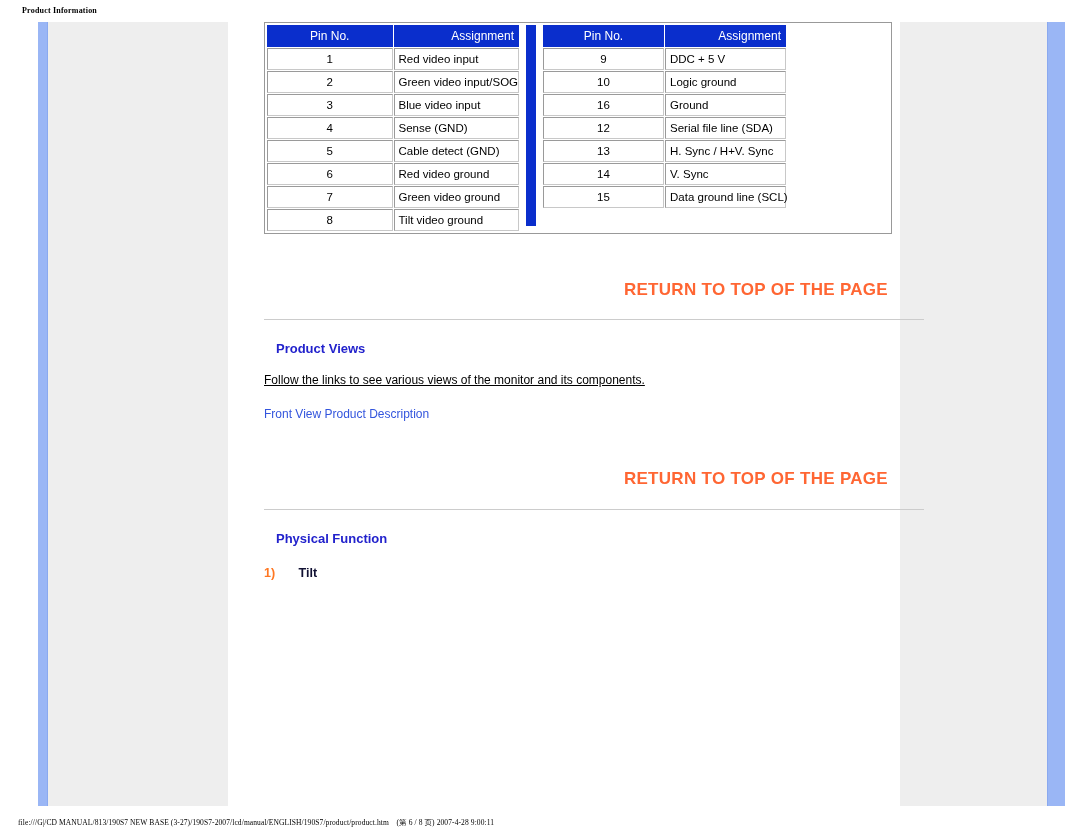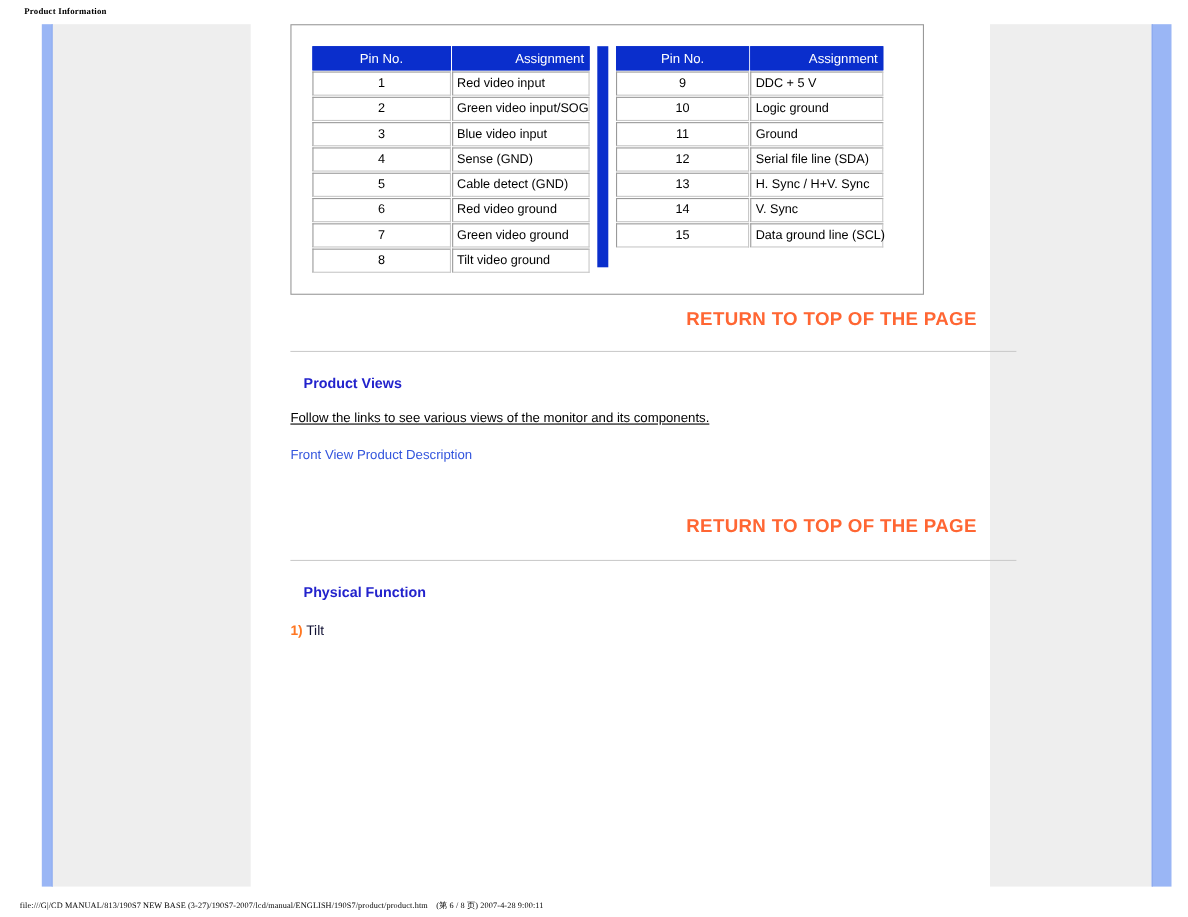--- a/index.html
+++ b/index.html
@@ -87,11 +87,11 @@
     position: absolute;
     left: 36px;
     top: 0px;
-    width: 576px;
+    width: 628px;
     border: 1px solid #999999;
     background: #ffffff;
     box-sizing: border-box;
-    padding: 18px;
+    padding: 1px;
   }
   .pin-tables-inner {
     display: flex;

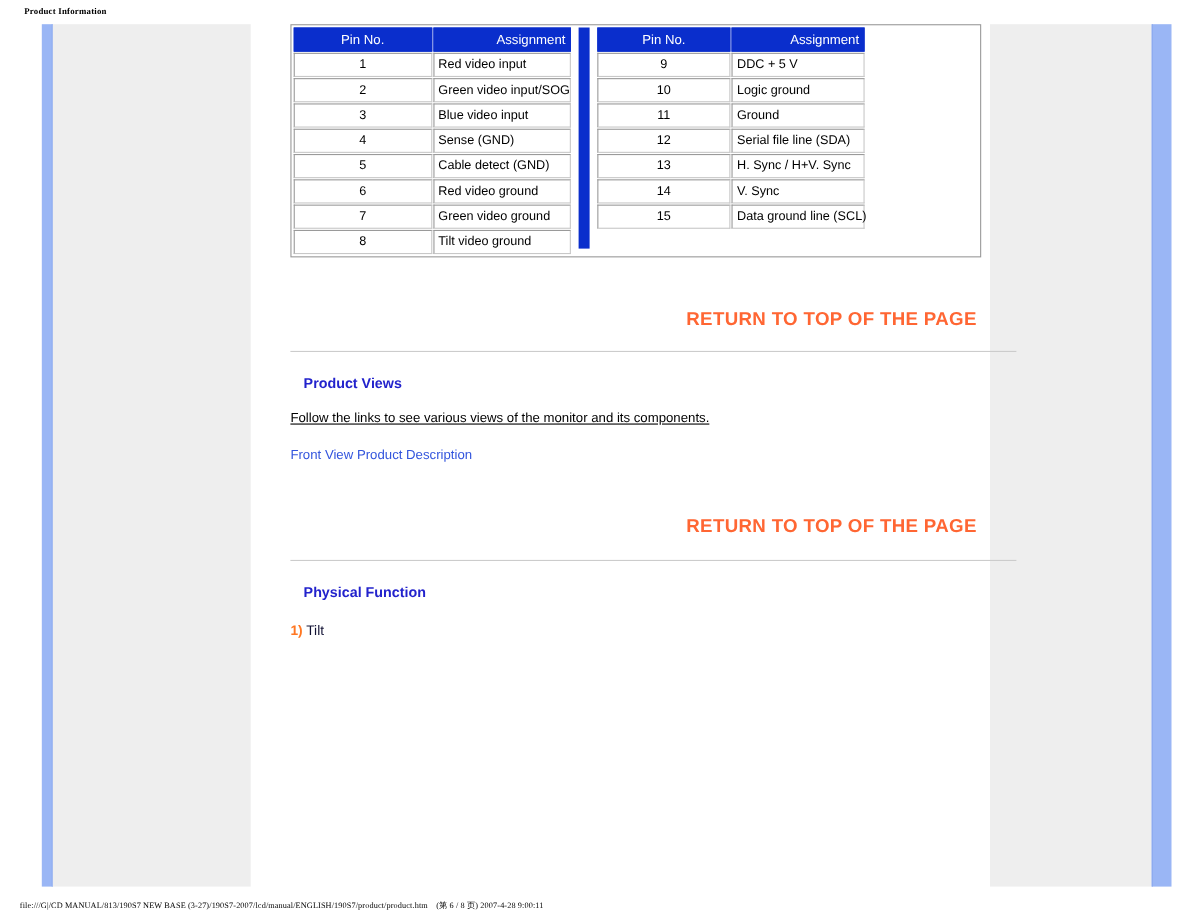--- a/index.html
+++ b/index.html
@@ -272,7 +272,7 @@
               <td>Logic ground</td>
             </tr>
             <tr>
-              <td class="pin-col">11</td>
+              <td class="pin-col">16</td>
               <td>Ground</td>
             </tr>
             <tr>

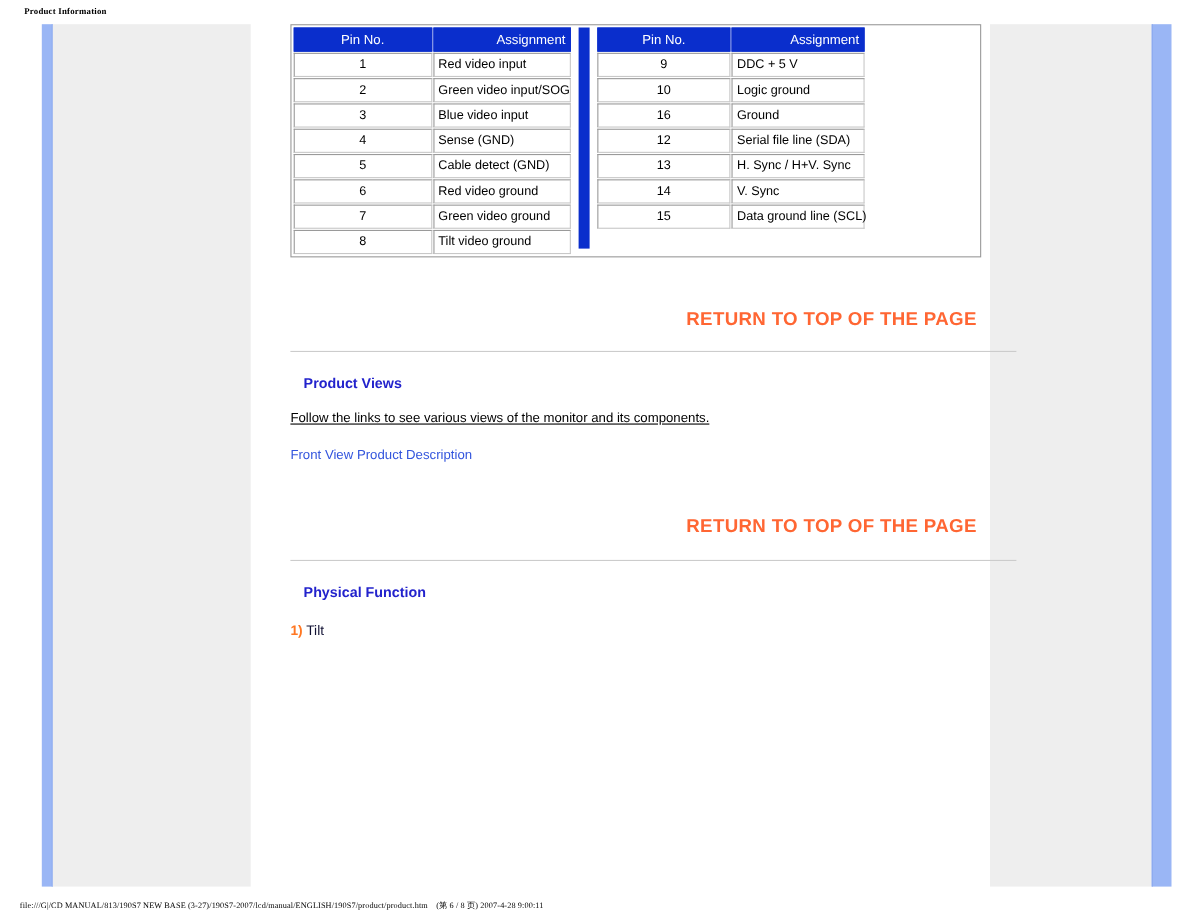--- a/index.html
+++ b/index.html
@@ -176,7 +176,7 @@
   }
   .numbered-item { font-size: 12.5px; }
   .numbered-item .num { color: #ff7722; font-weight: bold; }
-  .numbered-item .label { color: #111133; font-weight: normal; }
+  .numbered-item .label { color: #111133; font-weight: bold; margin-left: 20px; }
 
   
   .blk { position: absolute; }

